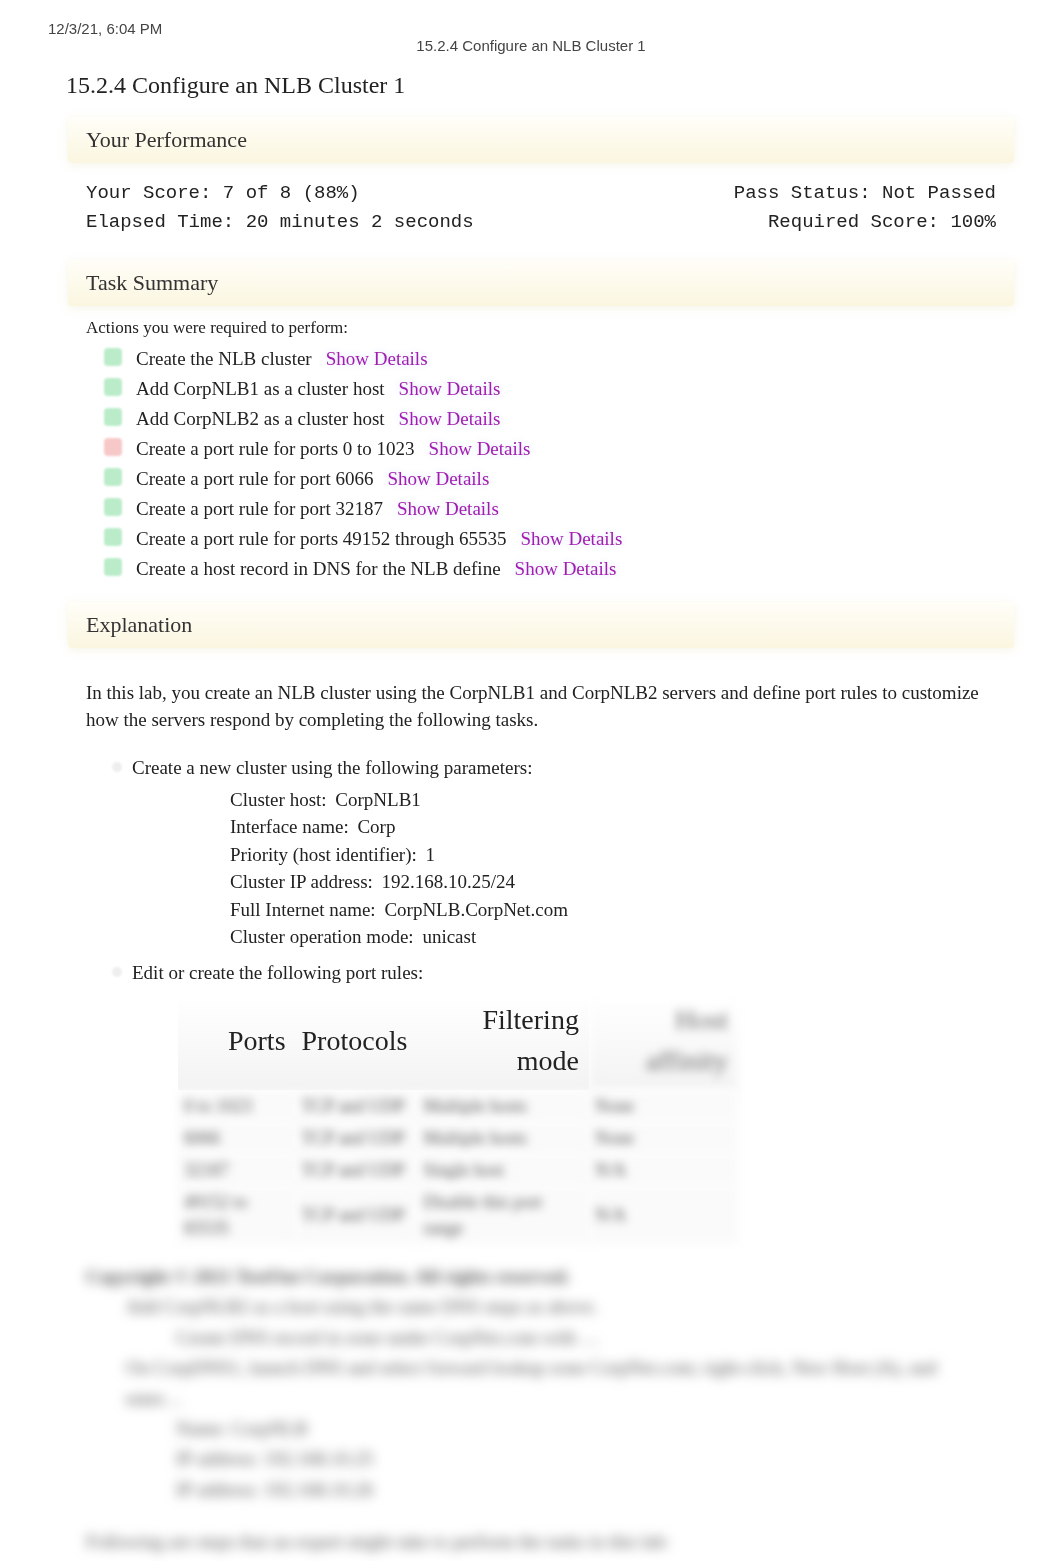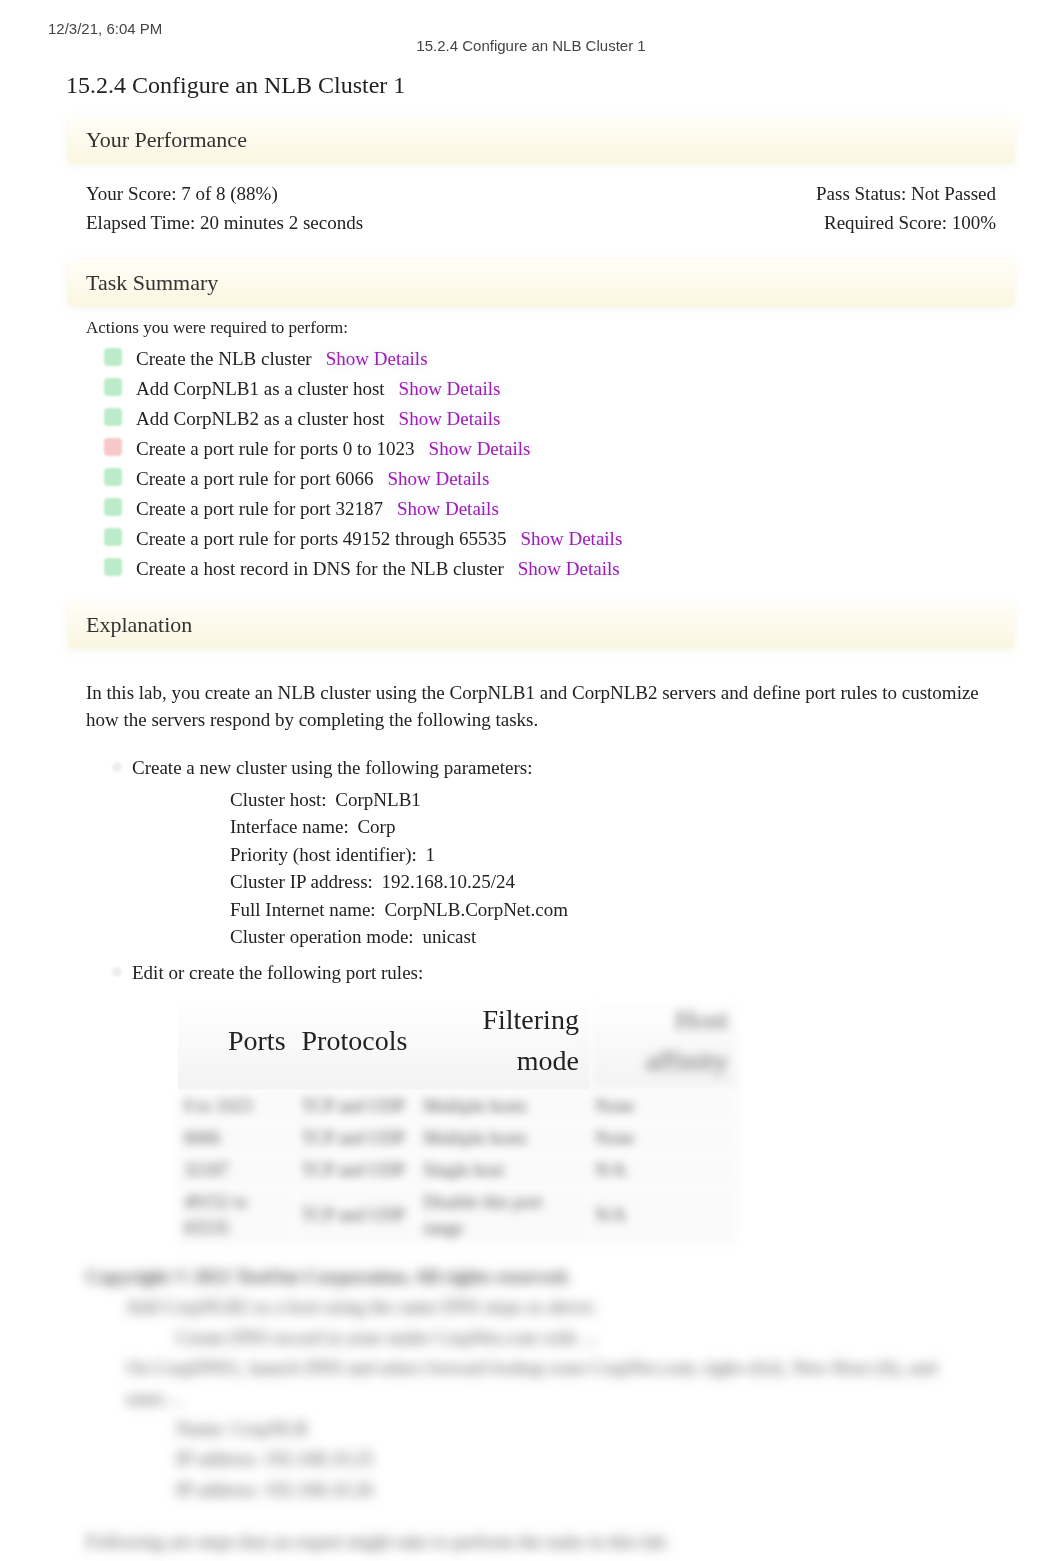--- a/index.html
+++ b/index.html
@@ -43,7 +43,7 @@
       padding: 6px 18px 22px 18px;
       font-size: 19px;
     }
-    .perf-left, .perf-right { line-height: 1.55; }
+    .perf-left, .perf-right { line-height: 1.55; font-family: Liberation Mono, monospace; }
     .perf-right { text-align: right; }
     .actions-head {
       font-size: 17px;

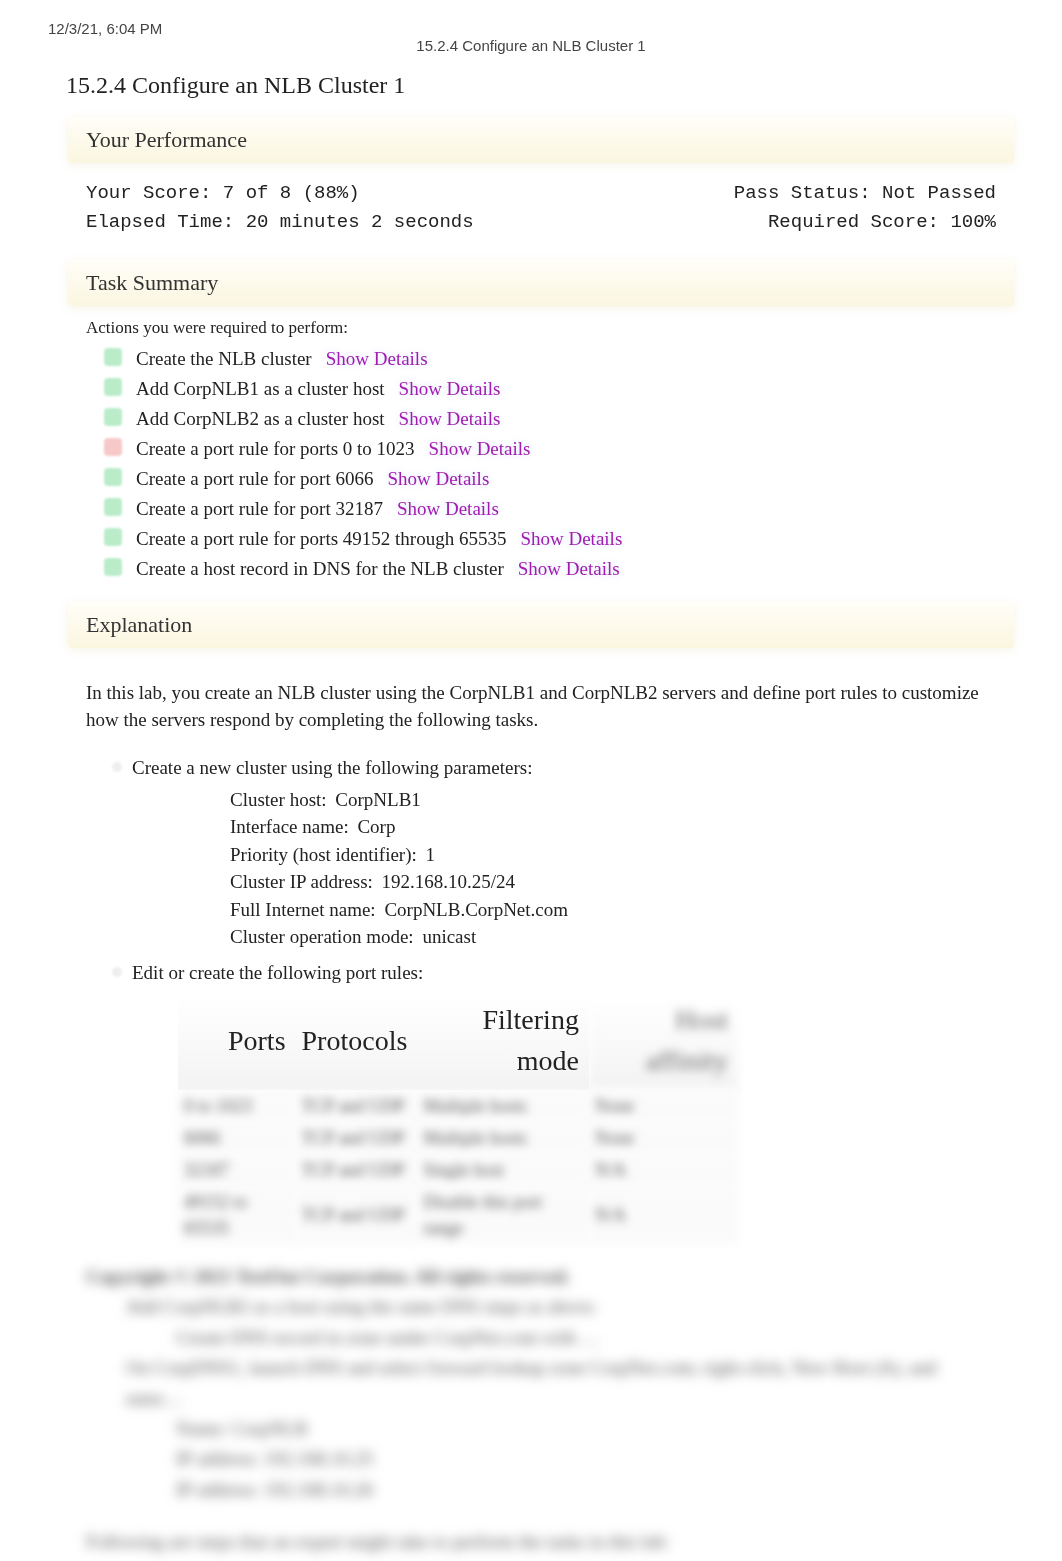--- a/index.html
+++ b/index.html
@@ -188,7 +188,7 @@
     </li>
     <li>
       <span class="status ok"></span>
-      <span>Create a host record in DNS for the NLB cluster</span>
+      <span>Create a host record in DNS for the NLB define</span>
       <a class="show-details">Show Details</a>
     </li>
   </ul>

